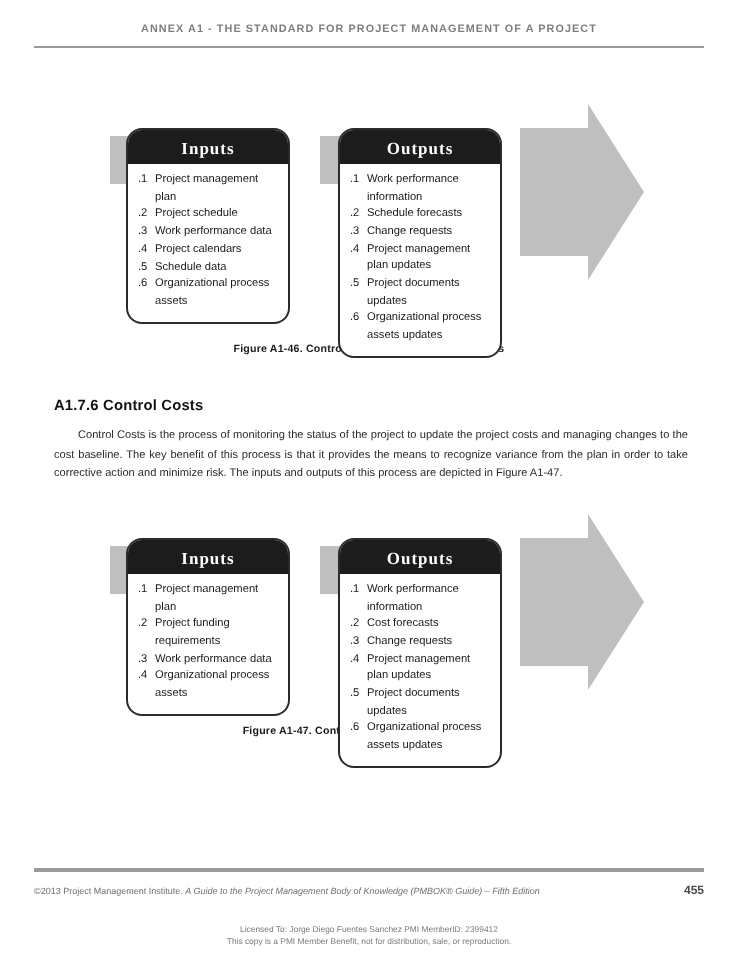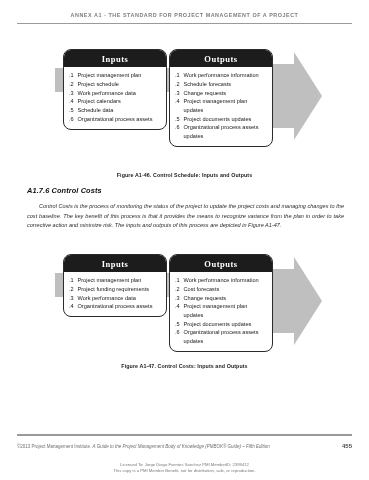--- a/index.html
+++ b/index.html
@@ -82,8 +82,8 @@
 
   .io-box {
     position: absolute;
-    top: 1px;
-    width: 104px;
+    top: 16px;
+    width: 82px;
     border: 1px solid #2b2b2b;
     border-radius: 8px;
     background: #ffffff;

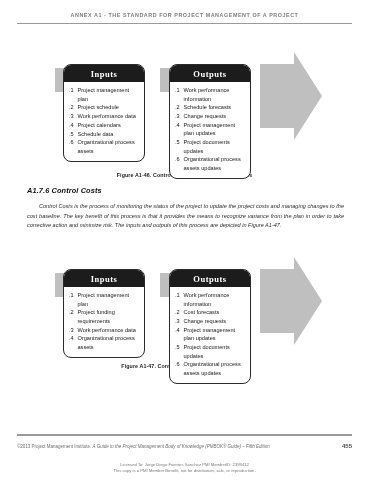--- a/index.html
+++ b/index.html
@@ -141,8 +141,7 @@
     position: absolute;
     left: 27px;
     right: 25px;
-    top: 186px;
-    font-style: italic;
+    top: 198px;
   }
   .section-heading {
     font-size: 7.4px;

